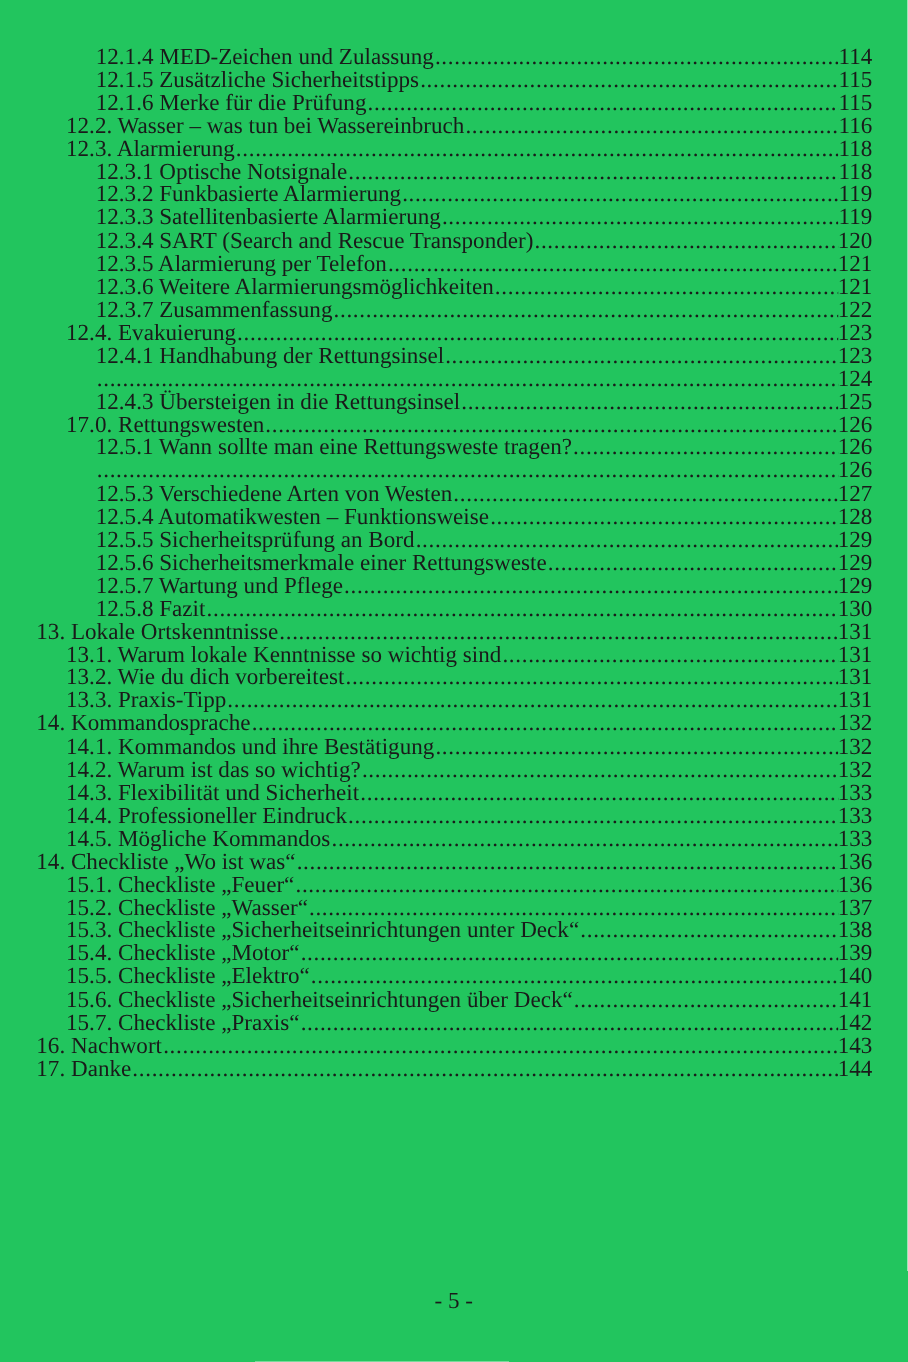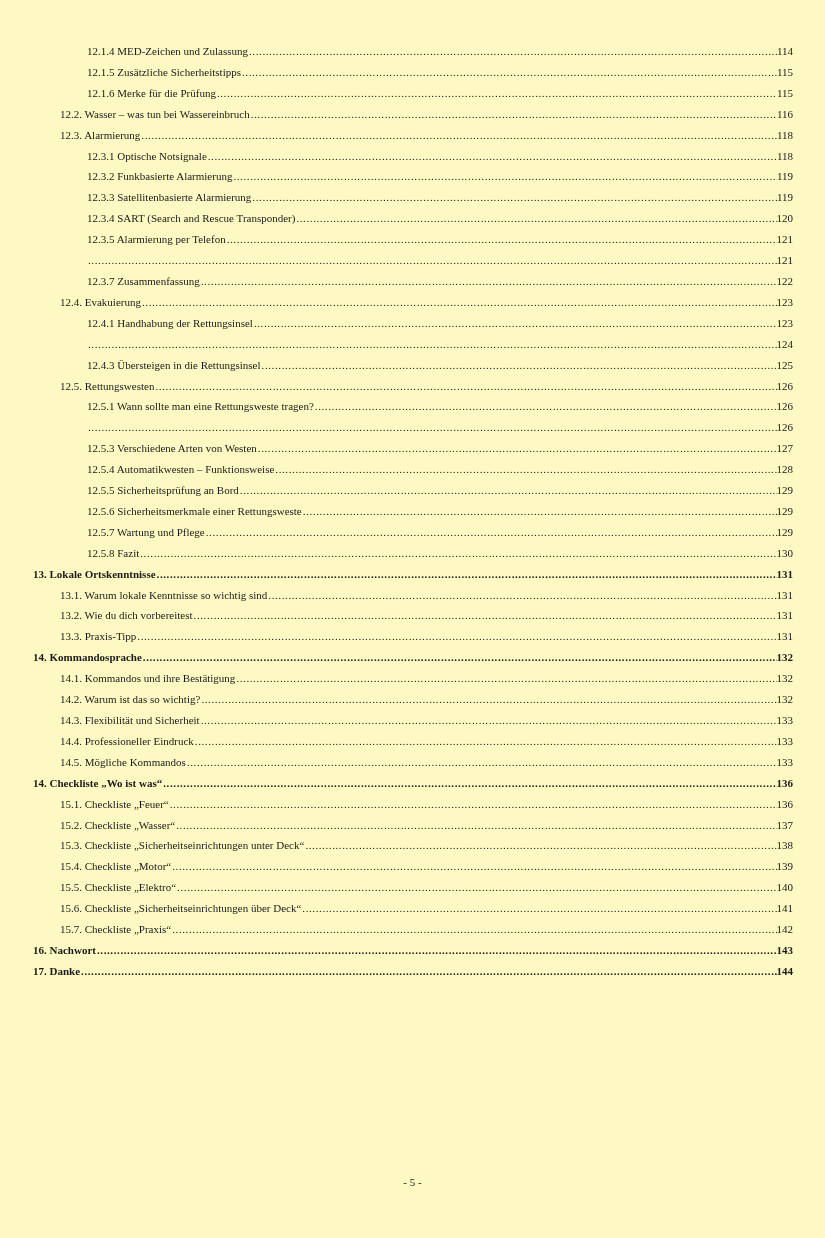--- a/index.html
+++ b/index.html
@@ -11,10 +11,10 @@
     position: relative;
     width: 825px;
     height: 1238px;
-    background: #fef9c3;
+    background: #22c55e;
     color: #1a1a1a;
     font-family: "Liberation Serif", serif;
-    font-size: 11px;
+    font-size: 21px;
     overflow: hidden;
   }
   .toc {

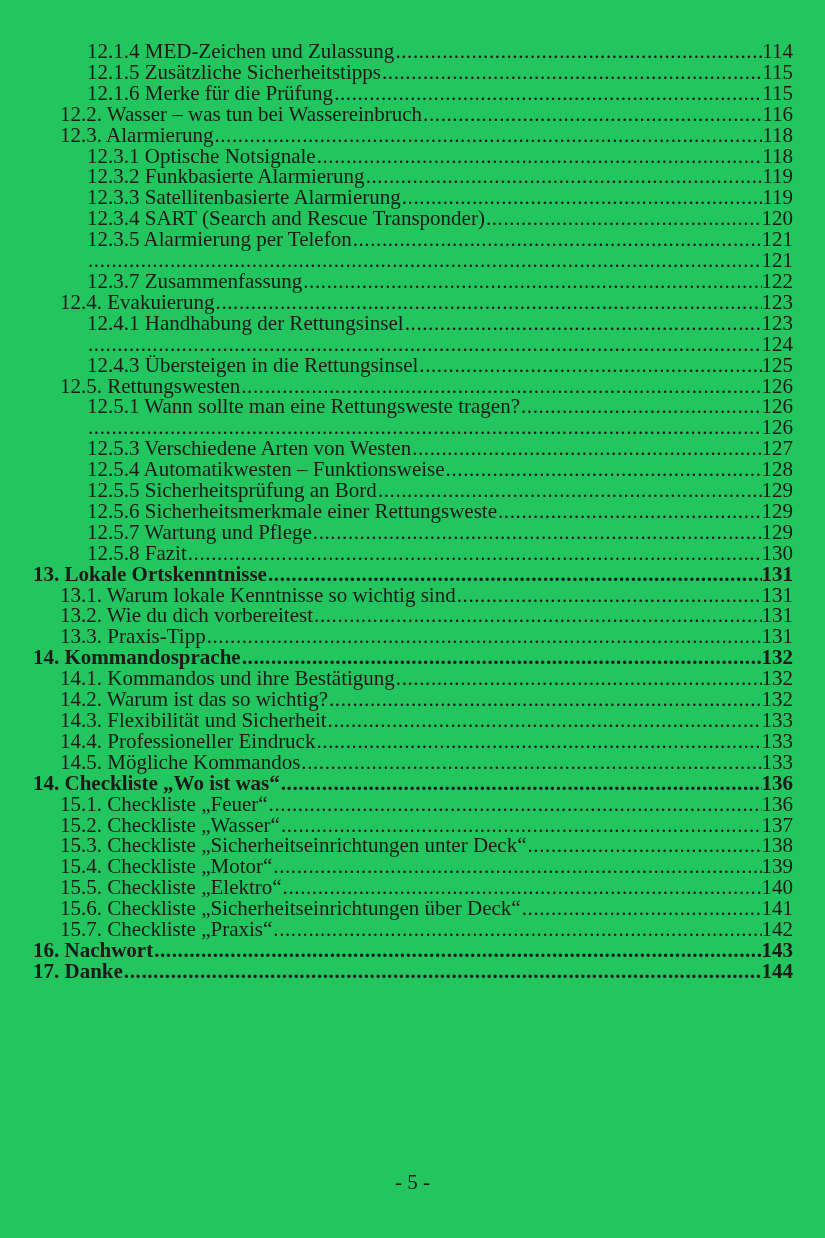--- a/index.html
+++ b/index.html
@@ -115,6 +115,7 @@
     <span class="toc-page">121</span>
   </div>
       <div class="toc-row level-3">
+    <span class="toc-title">12.3.6 Weitere Alarmierungsmöglichkeiten</span>
     <span class="toc-dots"></span>
     <span class="toc-page">121</span>
   </div>

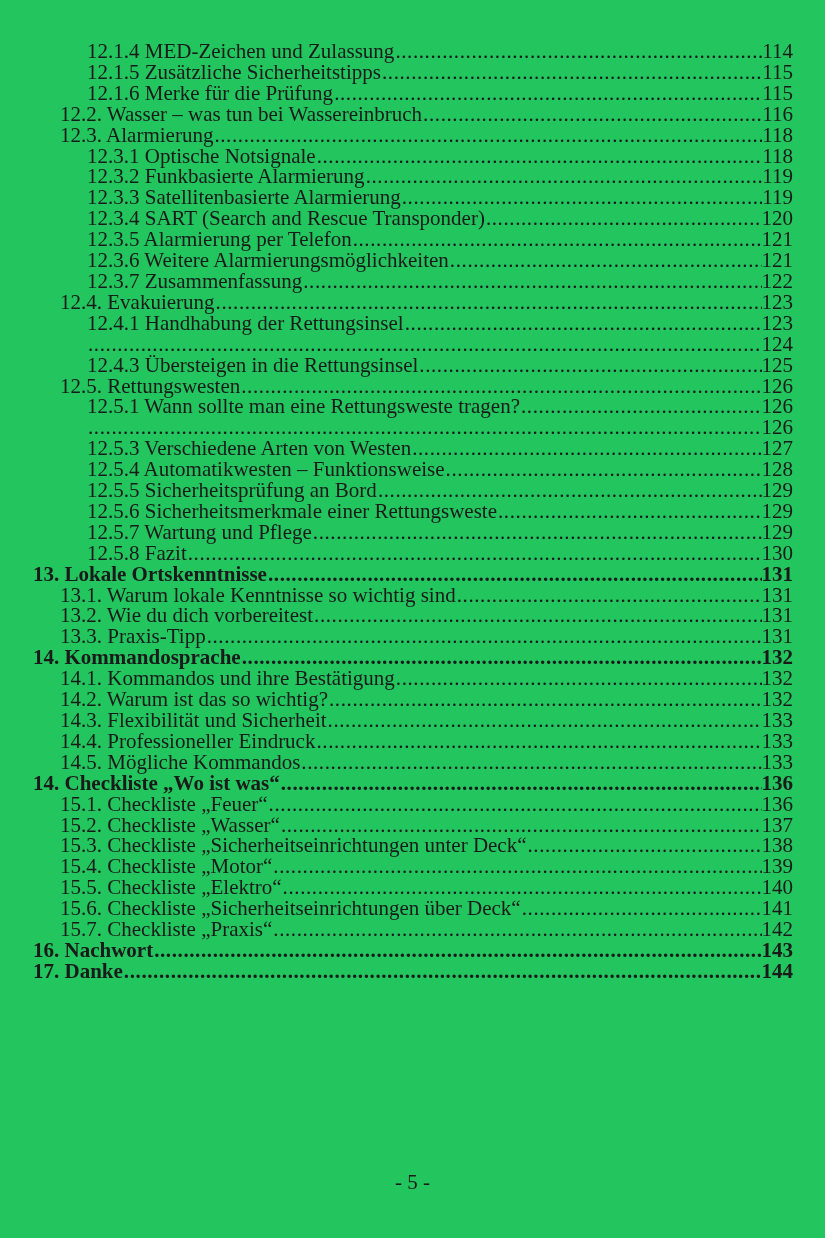--- a/index.html
+++ b/index.html
@@ -144,7 +144,7 @@
     <span class="toc-page">125</span>
   </div>
       <div class="toc-row level-2">
-    <span class="toc-title">12.5. Rettungswesten</span>
+    <span class="toc-title">17.0. Rettungswesten</span>
     <span class="toc-dots"></span>
     <span class="toc-page">126</span>
   </div>

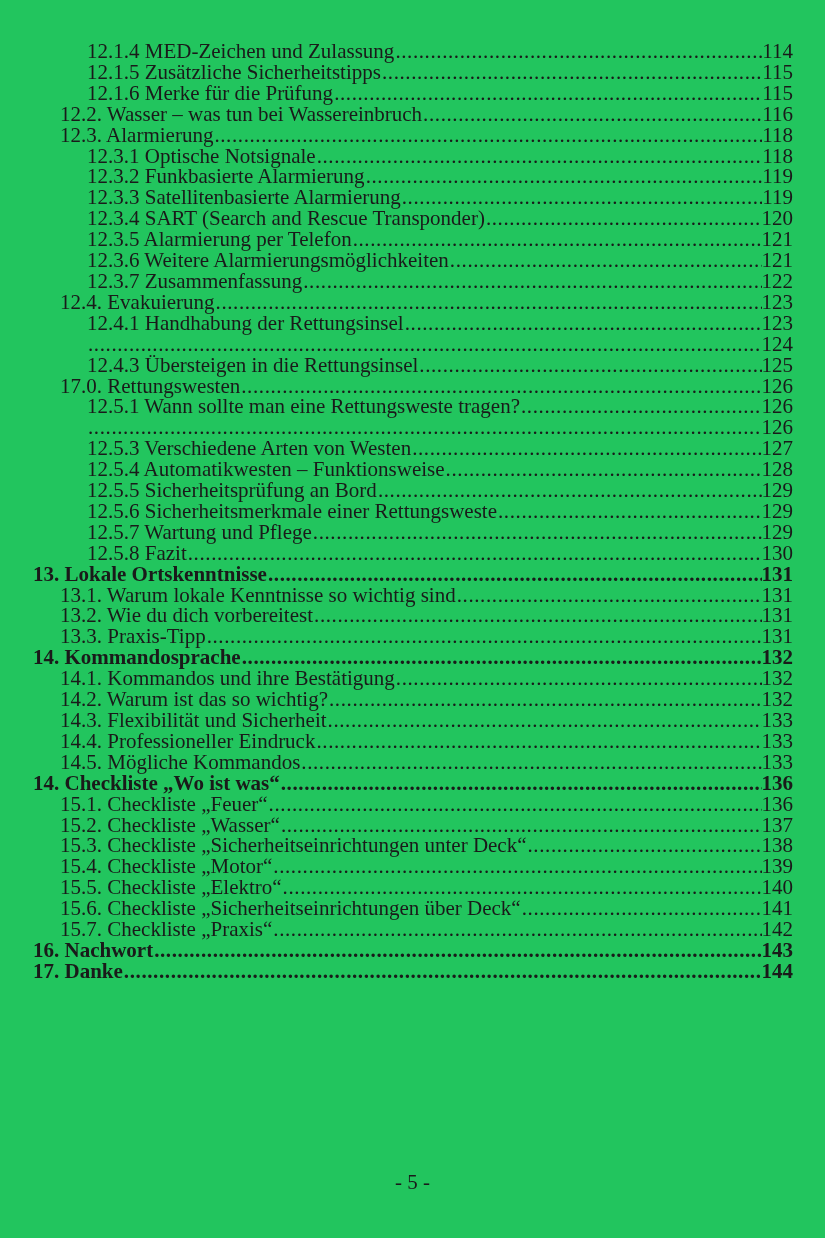--- a/index.html
+++ b/index.html
@@ -29,7 +29,7 @@
     line-height: 20.9px;
     white-space: nowrap;
   }
-  .toc-row.level-1 { padding-left: 0; font-weight: bold; }
+  .toc-row.level-1 { padding-left: 0; }
   .toc-row.level-2 { padding-left: 27px; justify-content: space-between; }
   .toc-row.level-3 { padding-left: 54px; }
   .toc-title {

